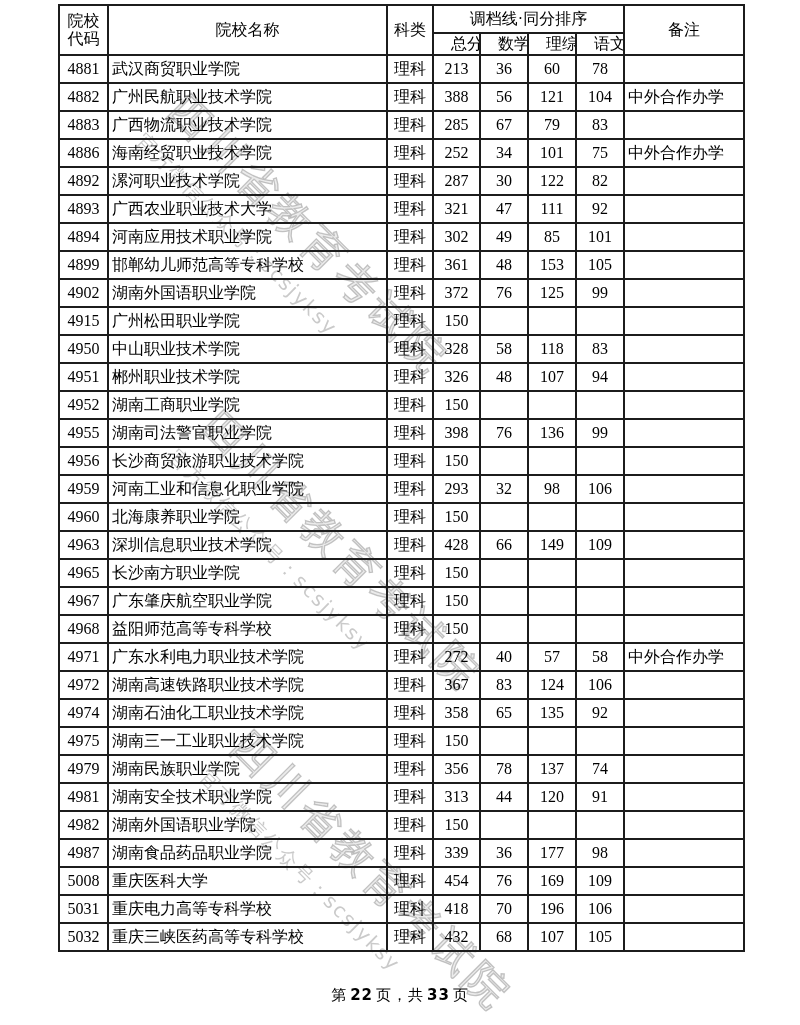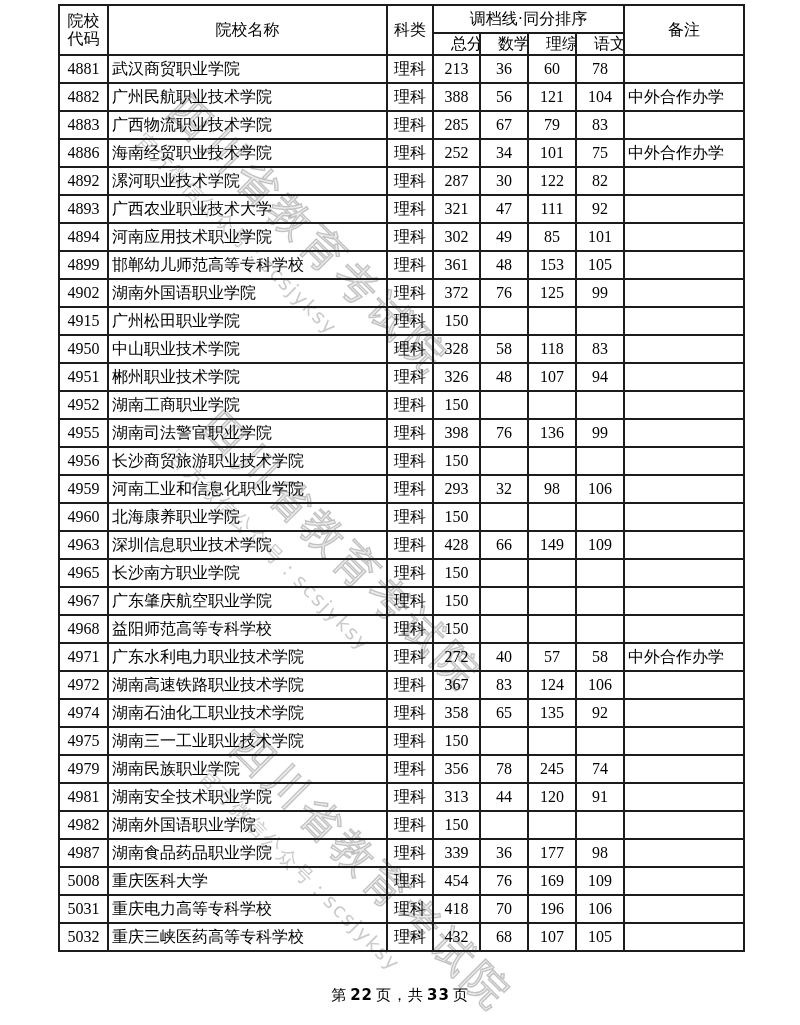--- a/index.html
+++ b/index.html
@@ -381,7 +381,7 @@
           <td class="c">理科</td>
           <td class="c">356</td>
           <td class="c">78</td>
-          <td class="c">245</td>
+          <td class="c">137</td>
           <td class="c">74</td>
           <td class="l"></td>
         </tr>

